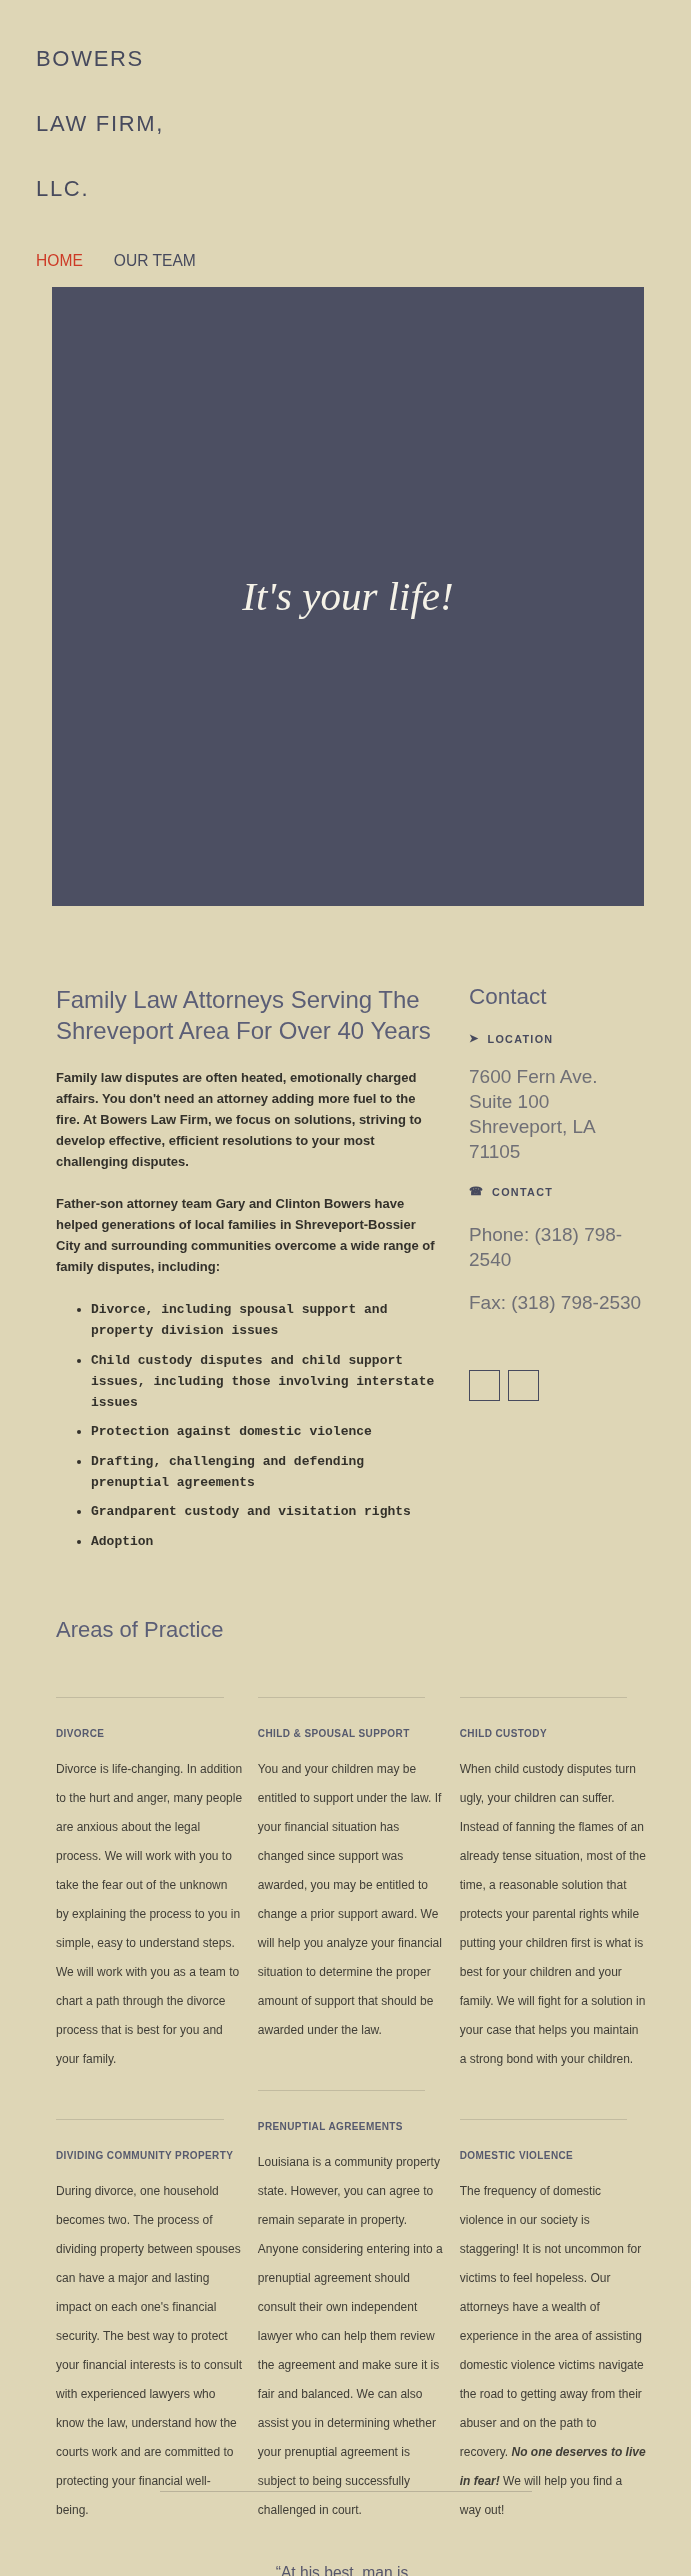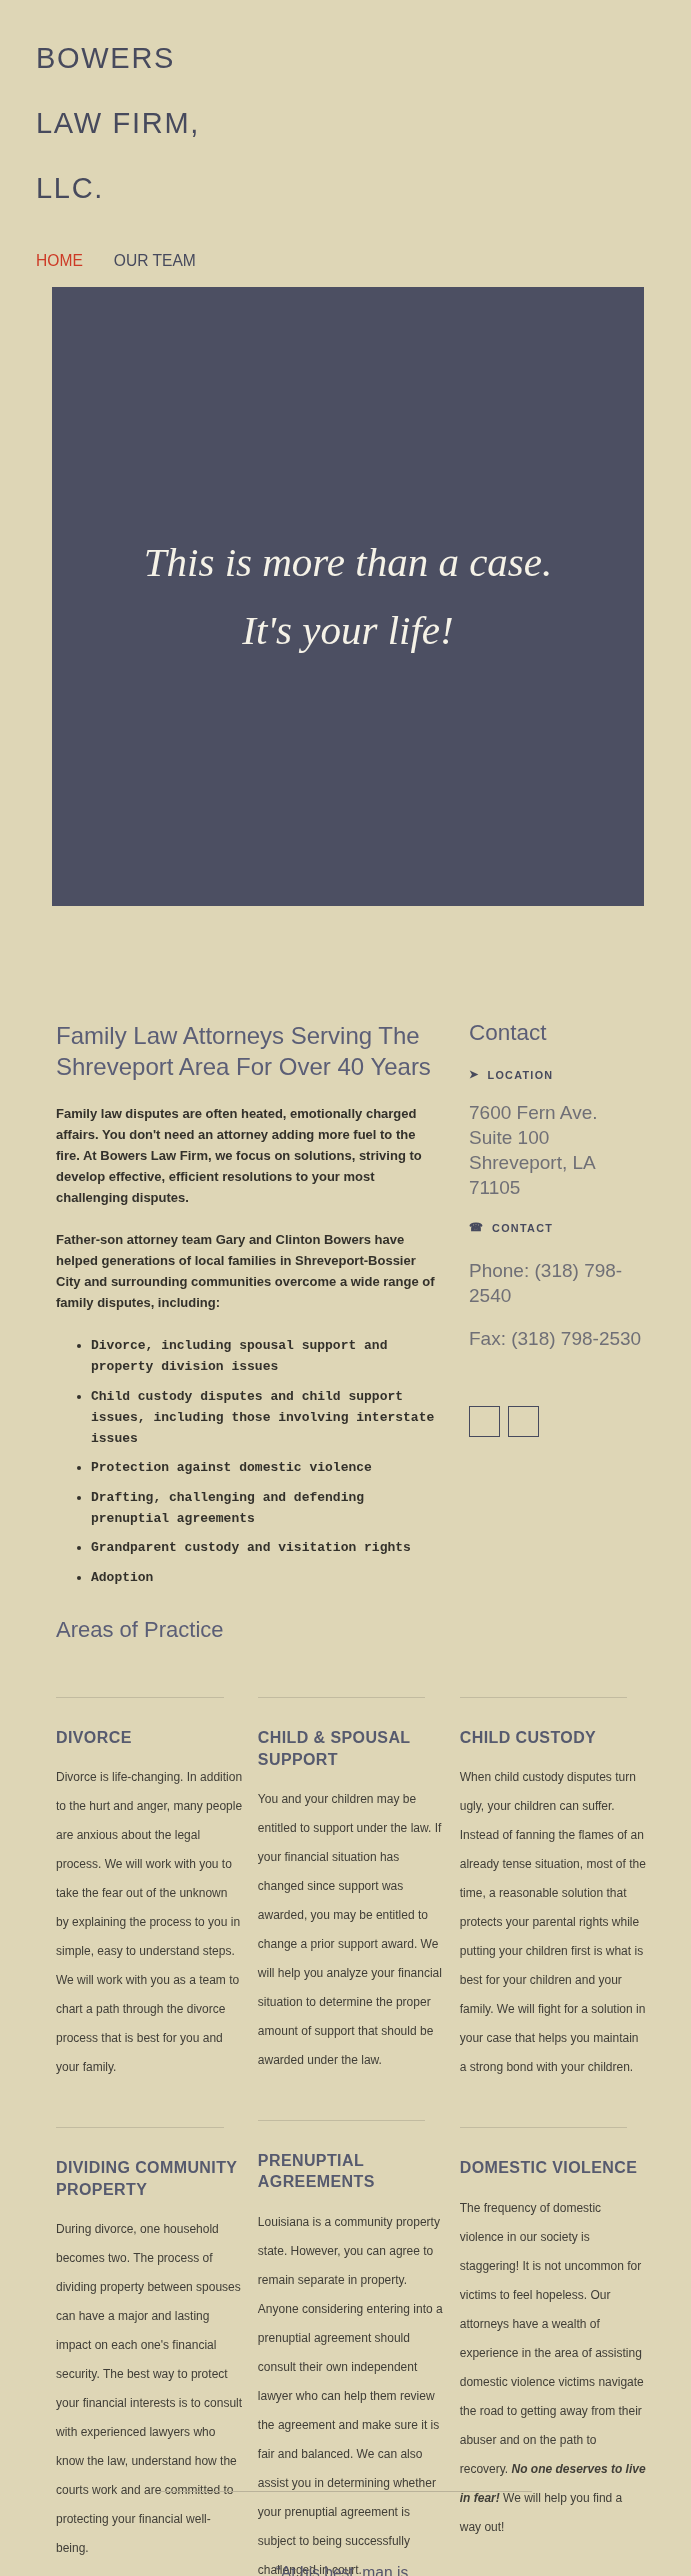--- a/index.html
+++ b/index.html
@@ -14,7 +14,7 @@
 
   
   .site-header { position:absolute; top:26px; left:36px; }
-  .logo { color:#474a5d; font-size:29px; line-height:65px; letter-spacing:1.7px; font-weight:400; }
+  .logo { color:#474a5d; font-size:22px; line-height:65px; letter-spacing:1.7px; font-weight:400; }
   .main-nav {
     position:absolute; top:232px; left:36px; width:235px;
     display:flex; flex-wrap:wrap; column-gap:31px; row-gap:3.5px;

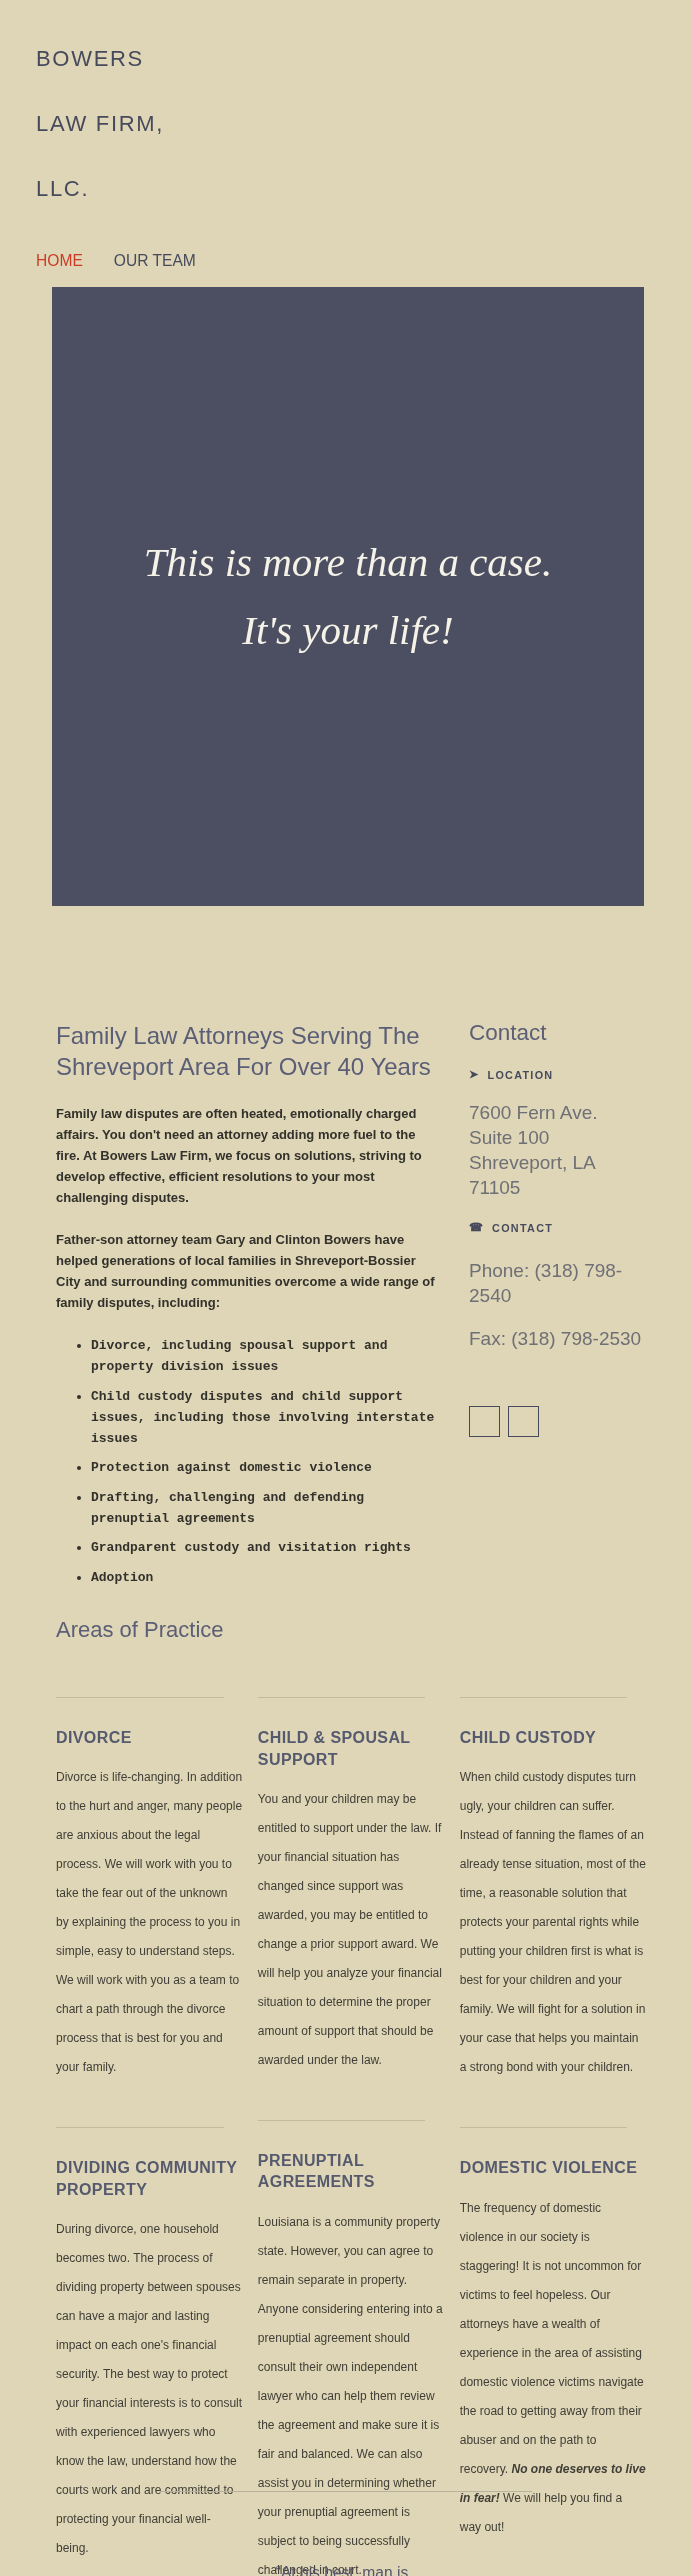--- a/index.html
+++ b/index.html
@@ -96,7 +96,6 @@
 
 <section class="hero">
   <div class="hero-text">
-    <div class="hero-line1">This is more than a case.</div>
     <div>It's your life!</div>
   </div>
 </section>

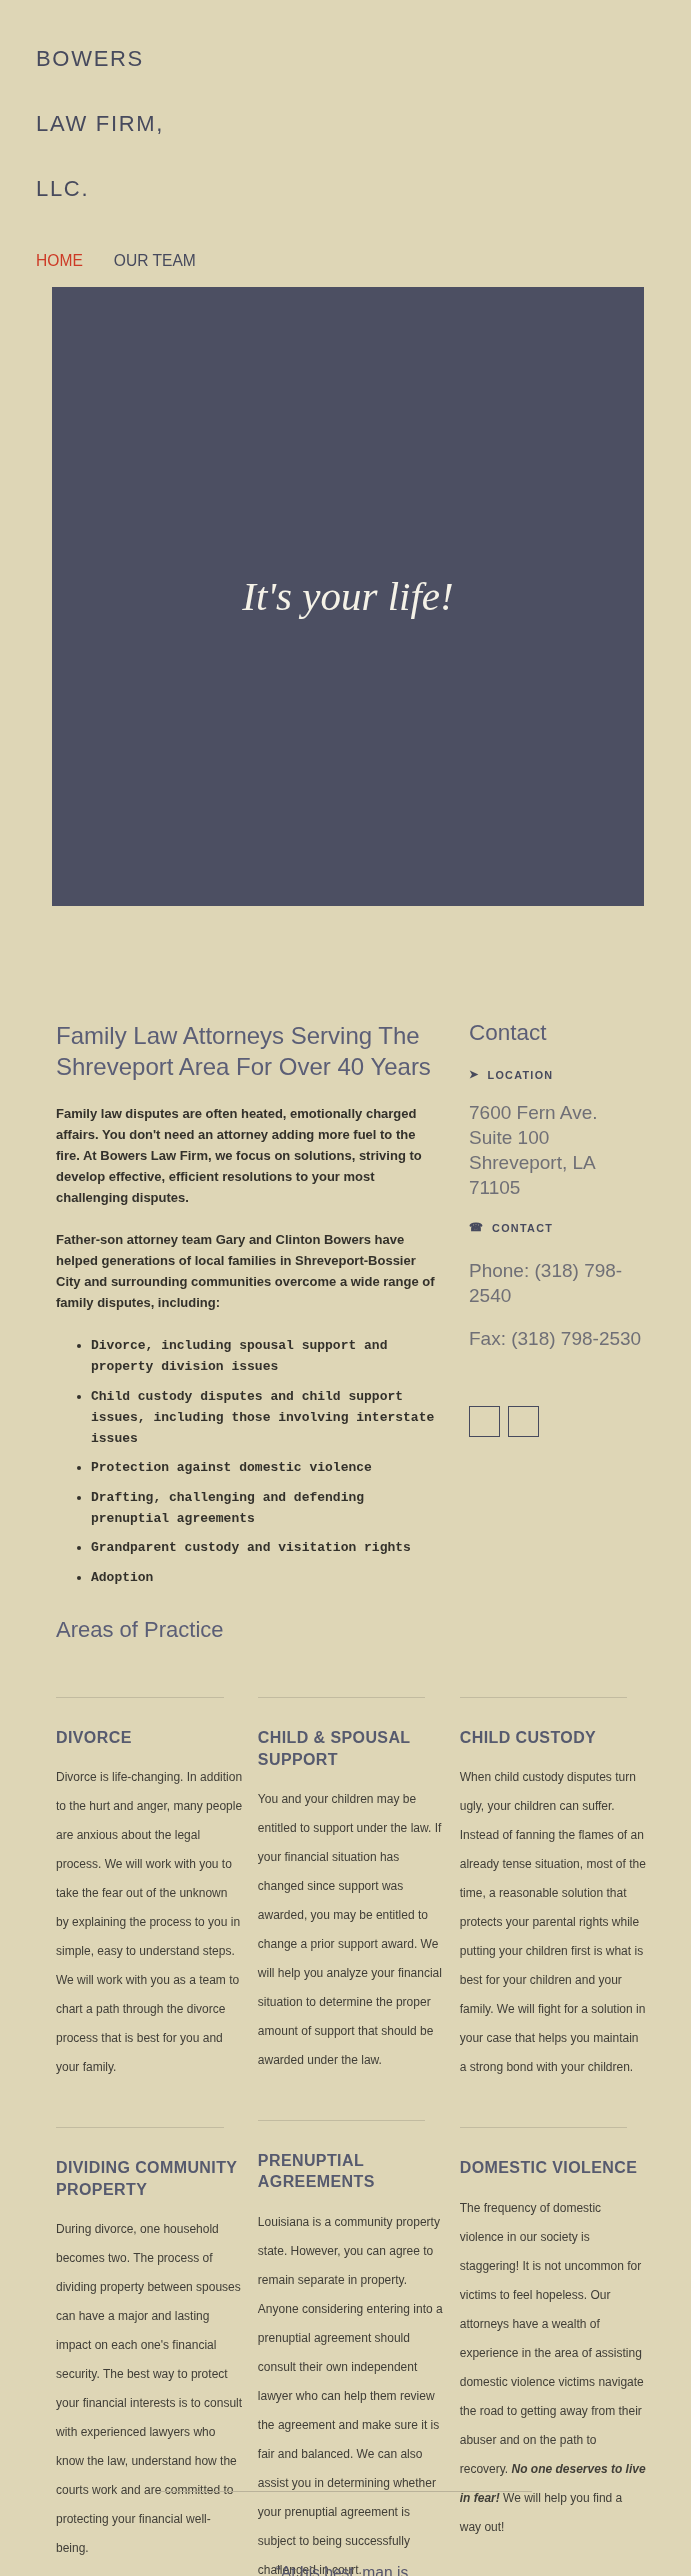--- a/index.html
+++ b/index.html
@@ -37,7 +37,7 @@
   .hero-line1 { max-width:415px; margin:0 auto; }
 
   
-  .main-section { position:absolute; top:1020px; left:56px; width:590px; display:flex; gap:28px; }
+  .main-section { position:absolute; top:984px; left:56px; width:590px; display:flex; gap:28px; }
   .col-left { flex:0 0 385px; width:385px; }
   .col-right { flex:1; min-width:0; }
 

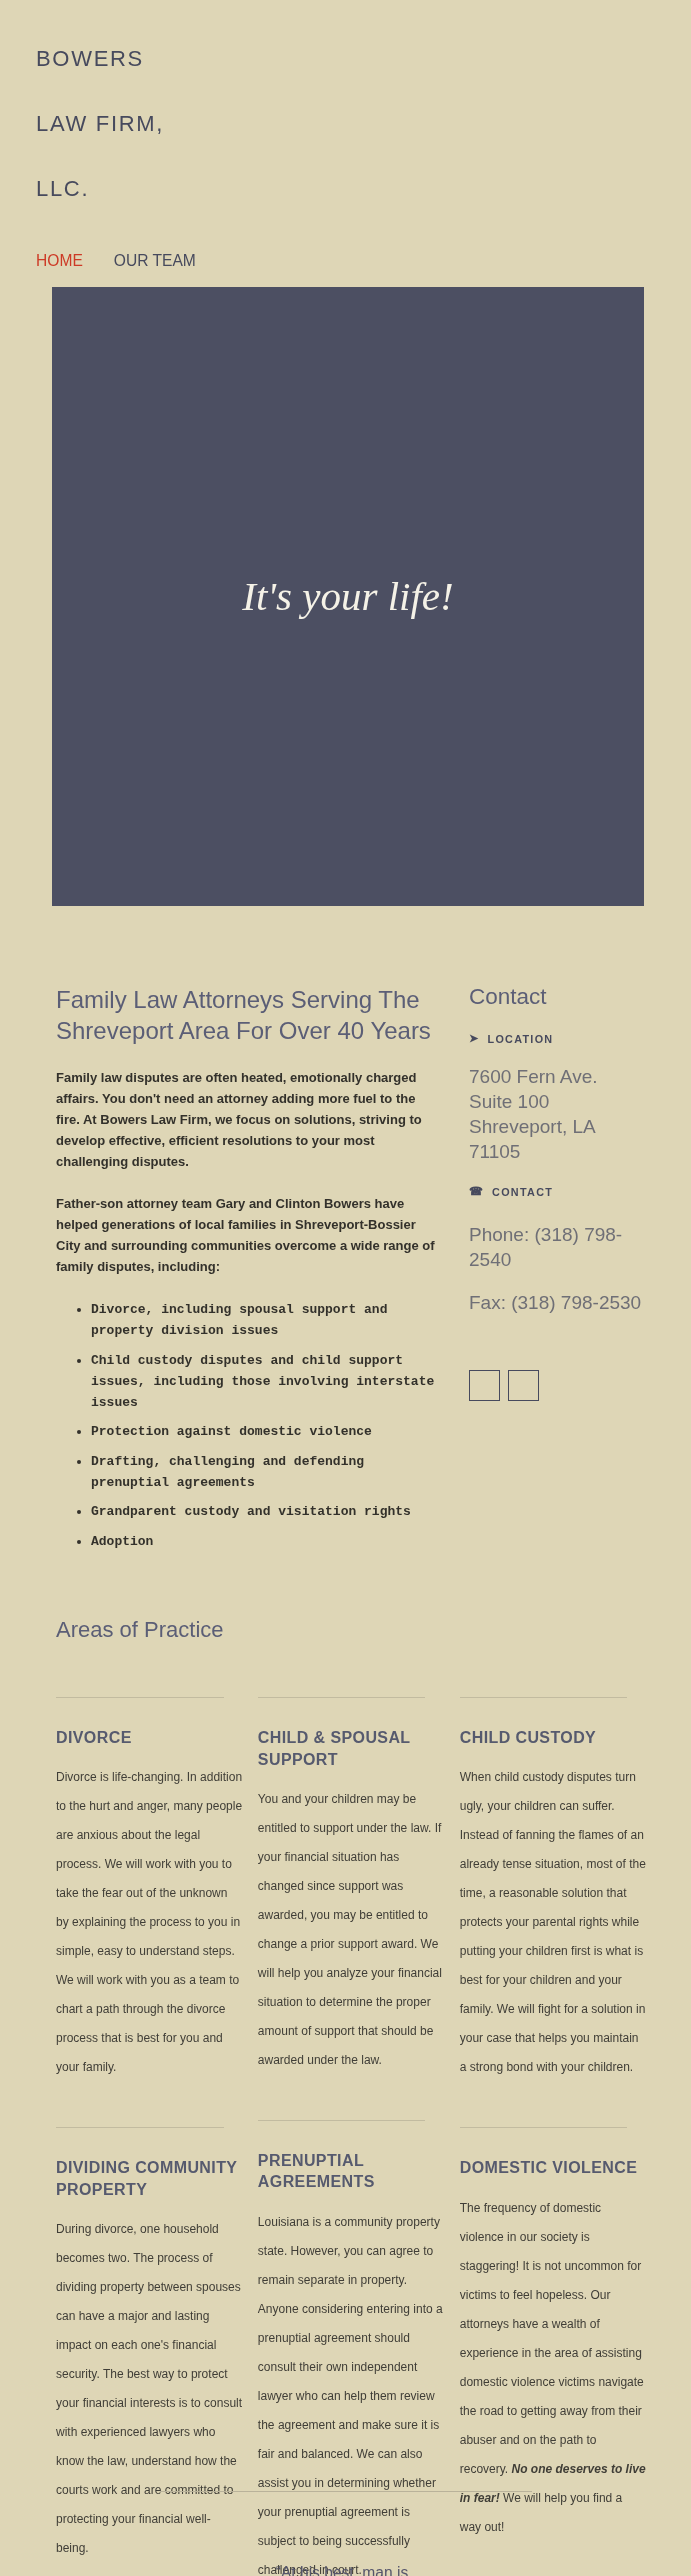--- a/index.html
+++ b/index.html
@@ -67,7 +67,7 @@
   }
   .area-item + .area-item { margin-top:45px; }
   .rule { width:90%; border-top:0.9px solid #c2bba0; }
-  .area-title { margin:29px 0 0; font-size:16px; font-weight:bold; letter-spacing:0.4px; line-height:1.35; color:#565a6e; }
+  .area-title { margin:29px 0 0; font-size:10px; font-weight:bold; letter-spacing:0.4px; line-height:1.35; color:#565a6e; }
   .area-body { margin:14.7px 0 0; font-size:12px; line-height:29px; color:#403e37; }
   .area-body strong em { font-weight:bold; font-style:italic; }
 

